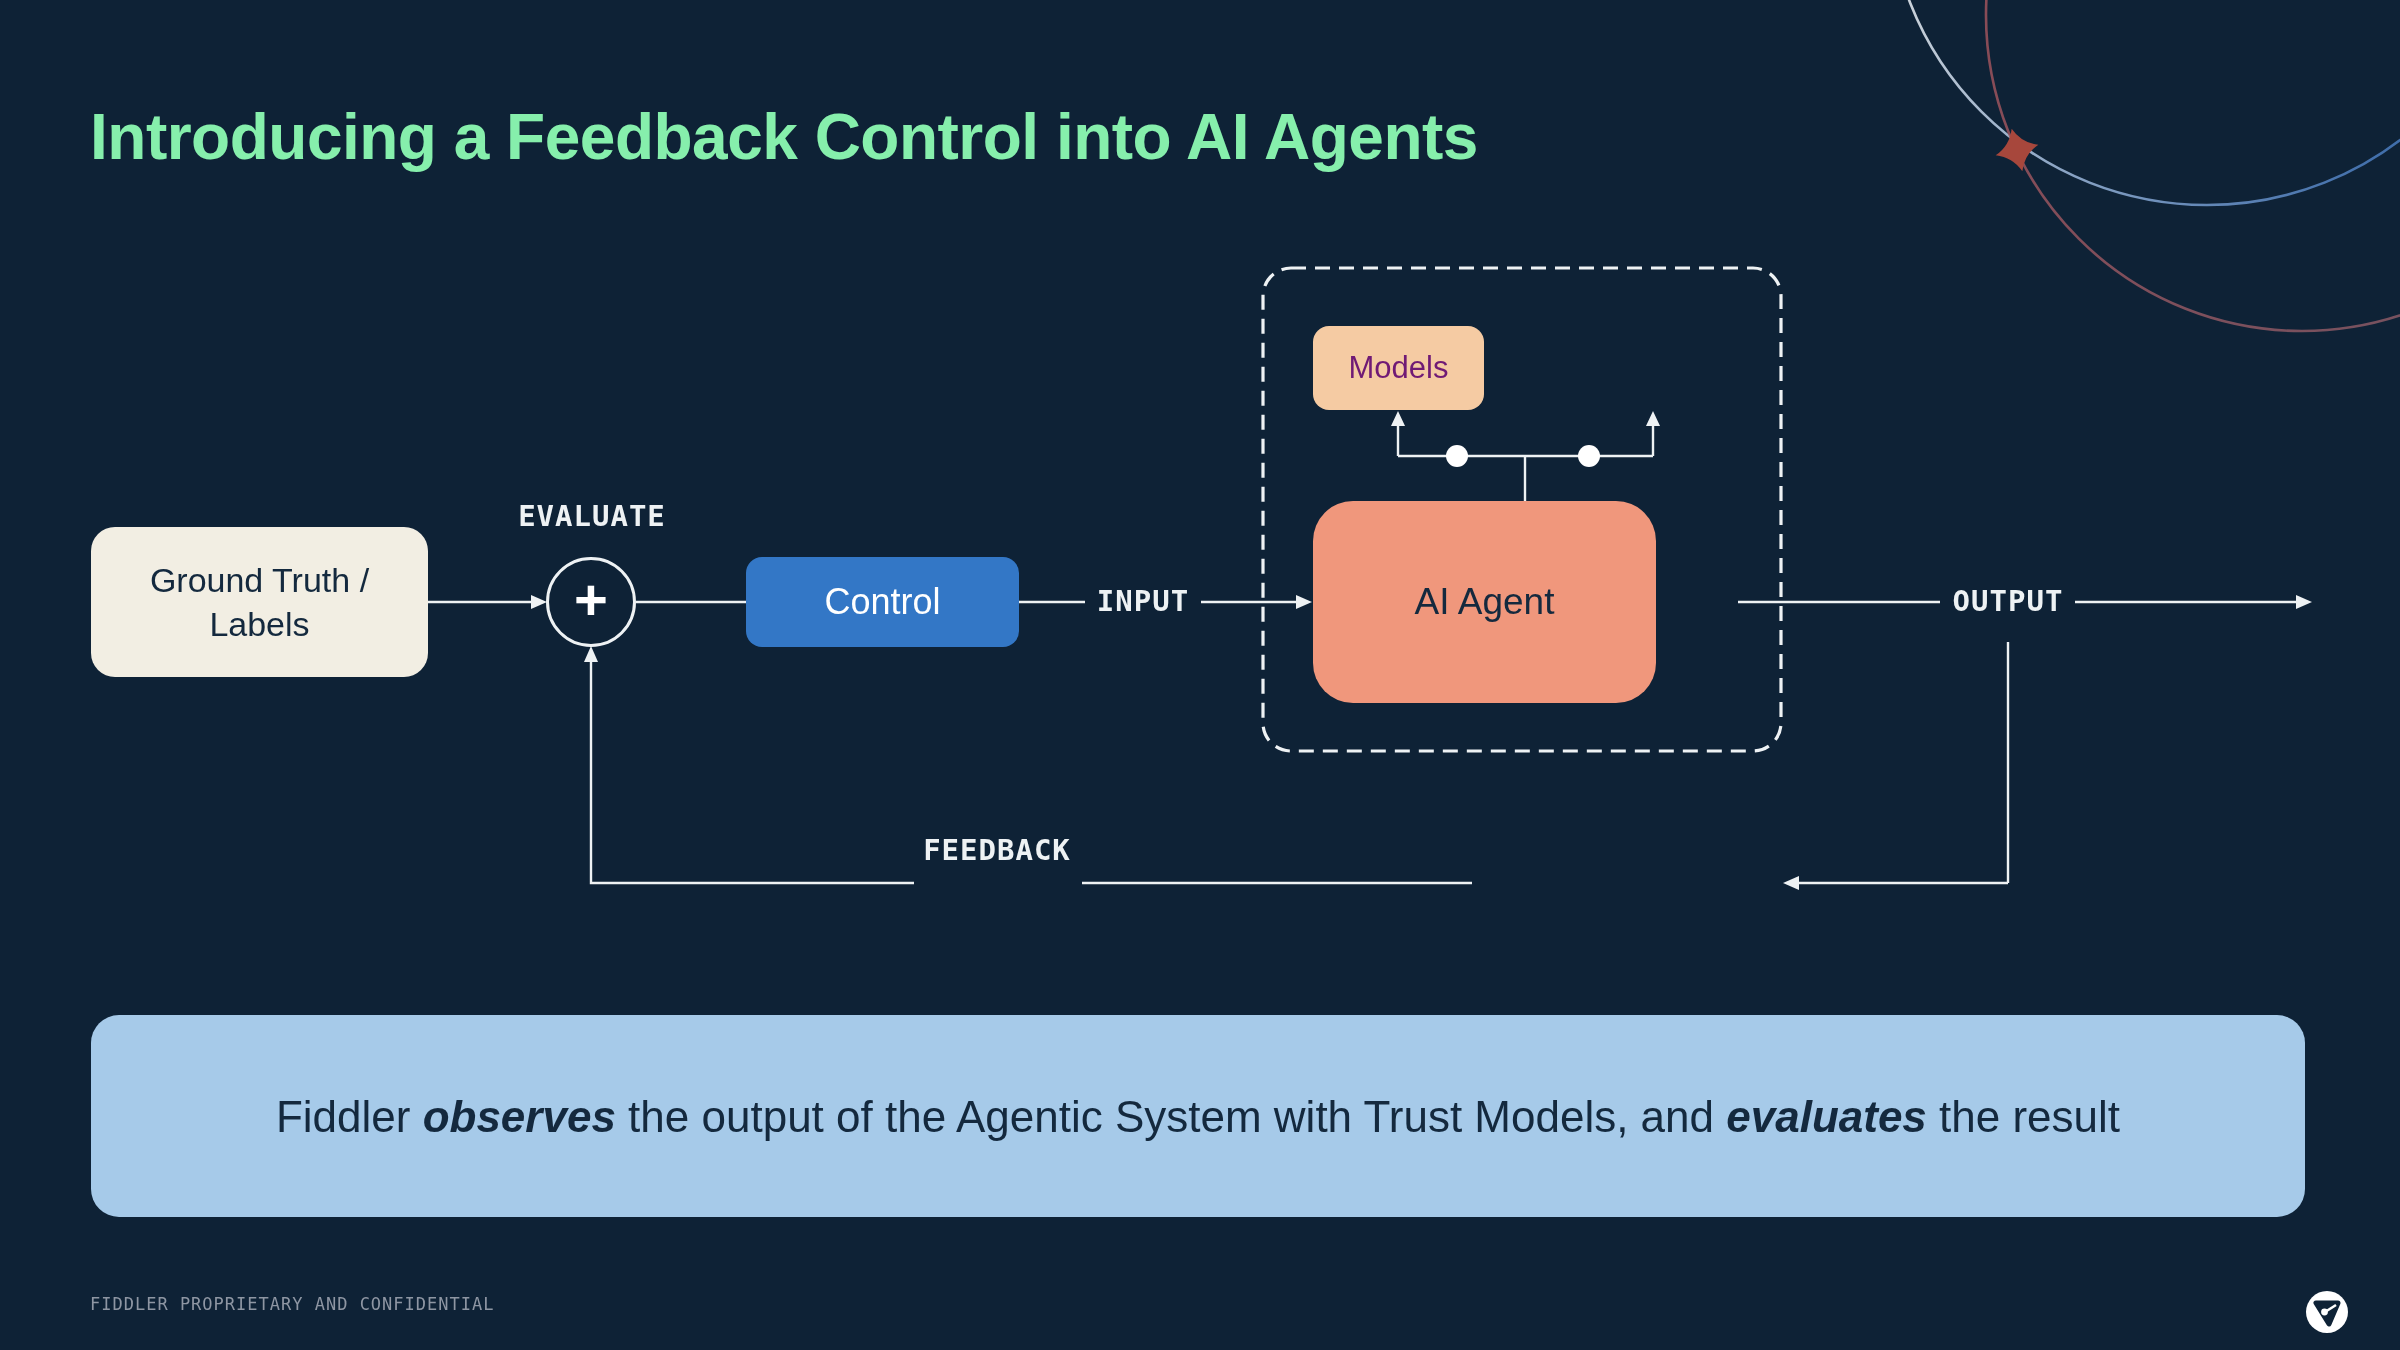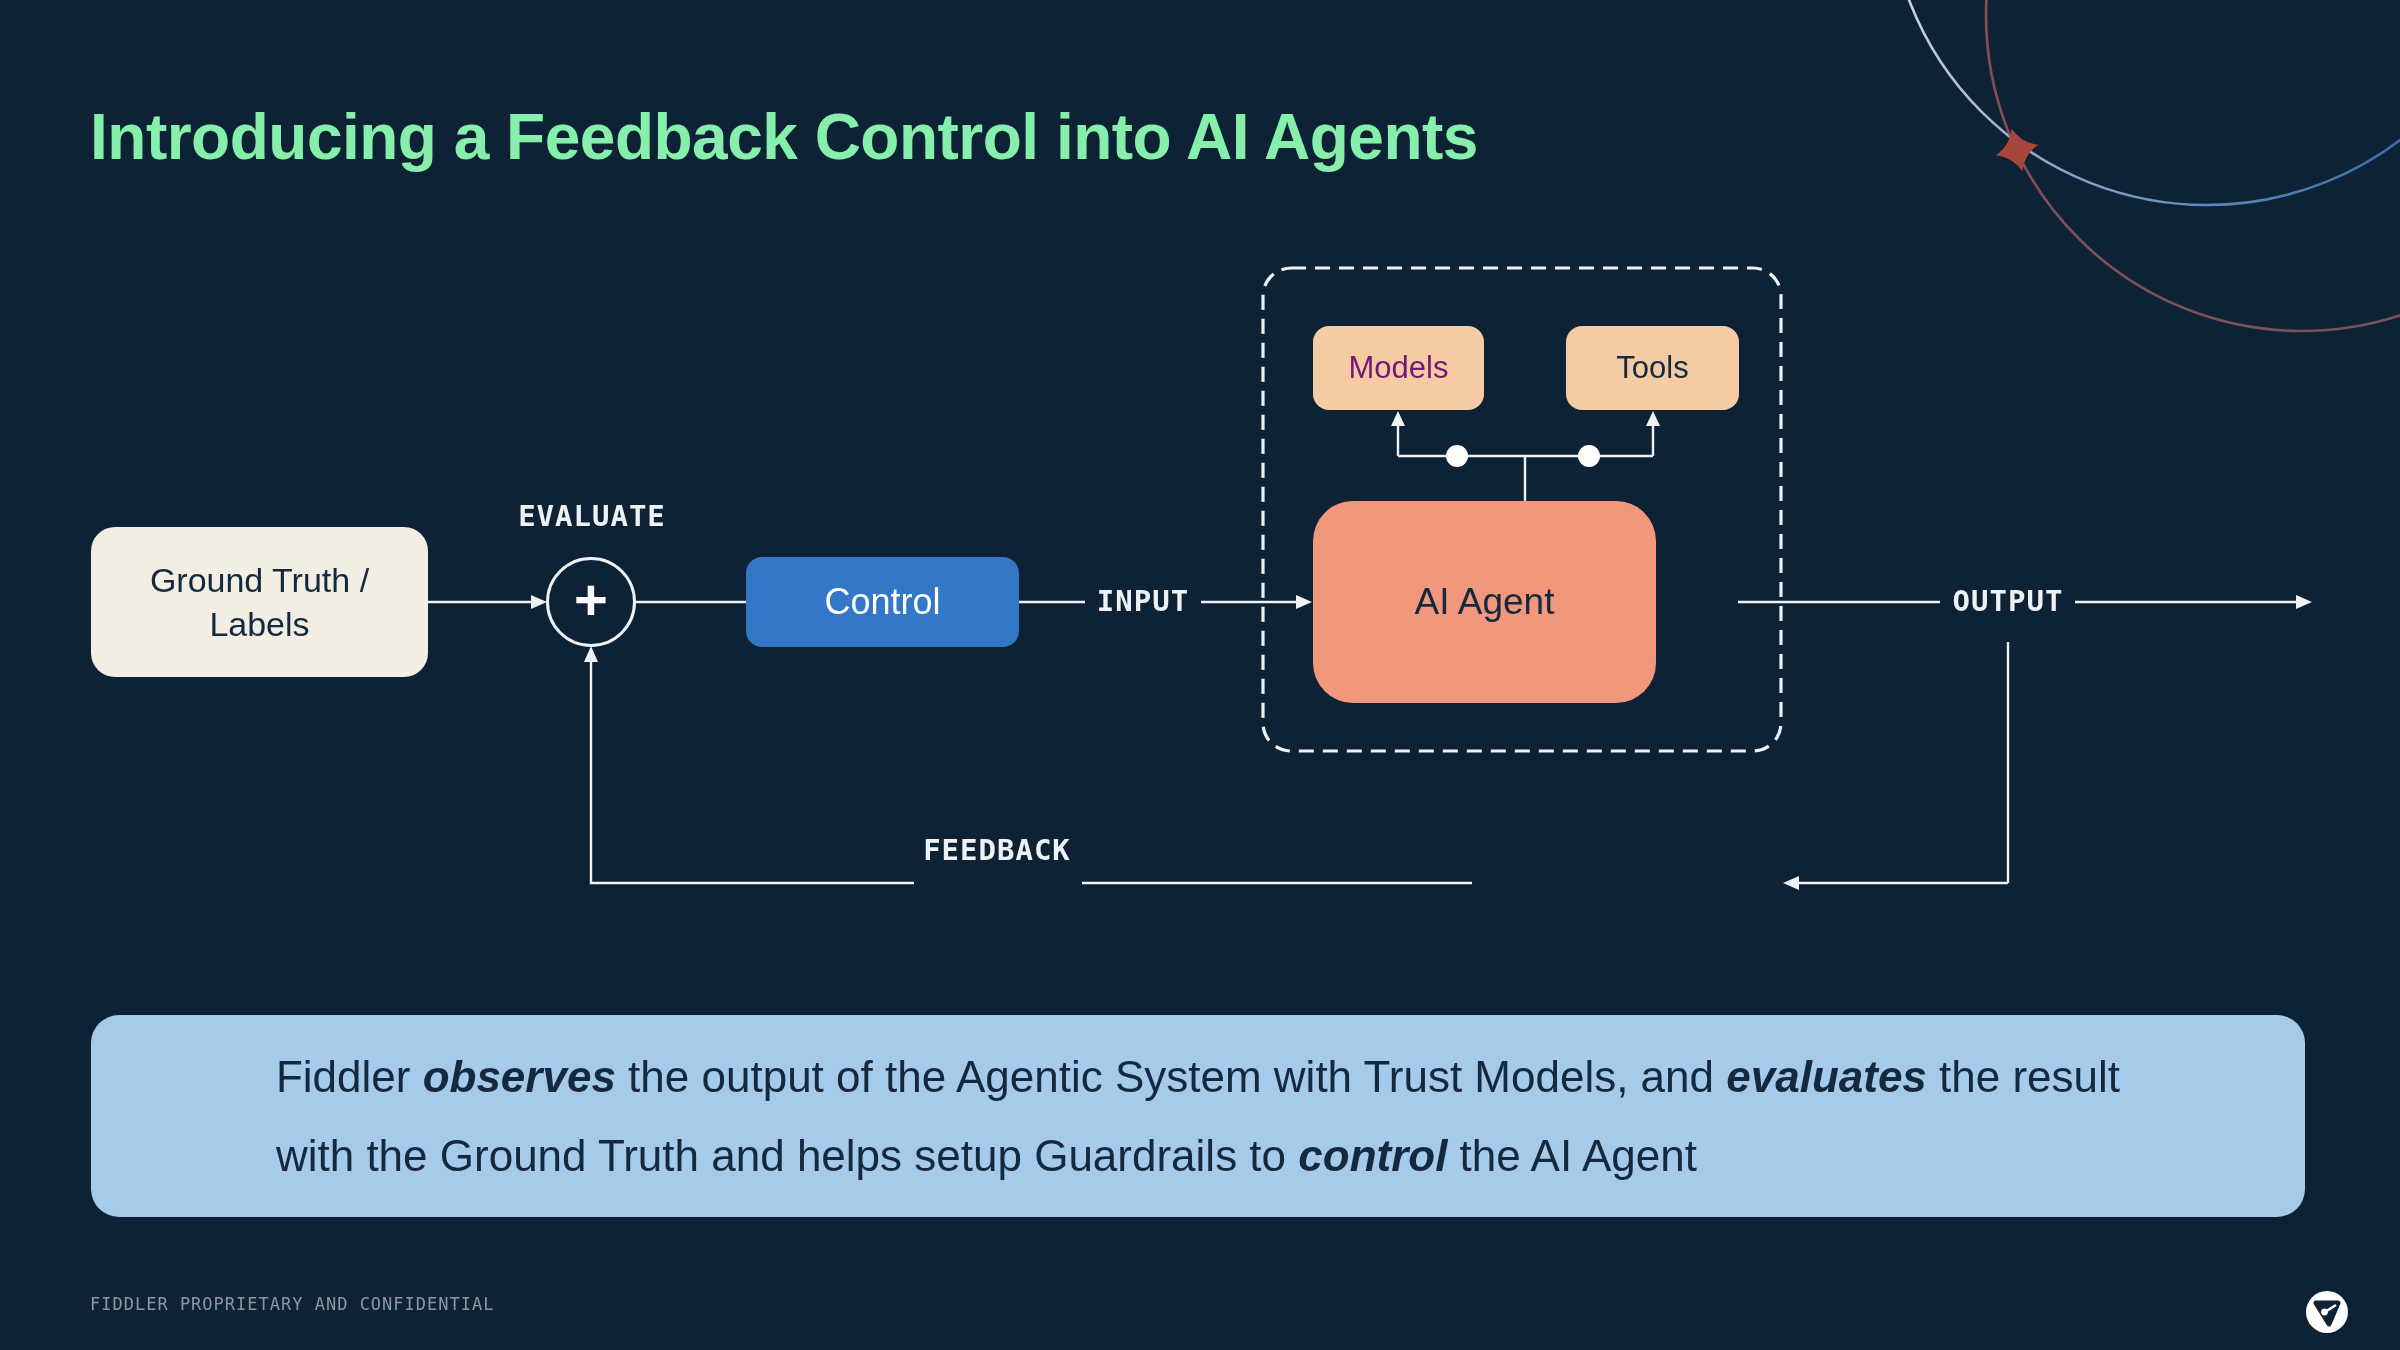--- a/index.html
+++ b/index.html
@@ -154,9 +154,6 @@
     <span>Models</span>
   </div>
 
-  <div class="node node-tools">
-    <span>Tools</span>
-  </div>
 
   <div class="node node-agent">
     <span>AI Agent</span>

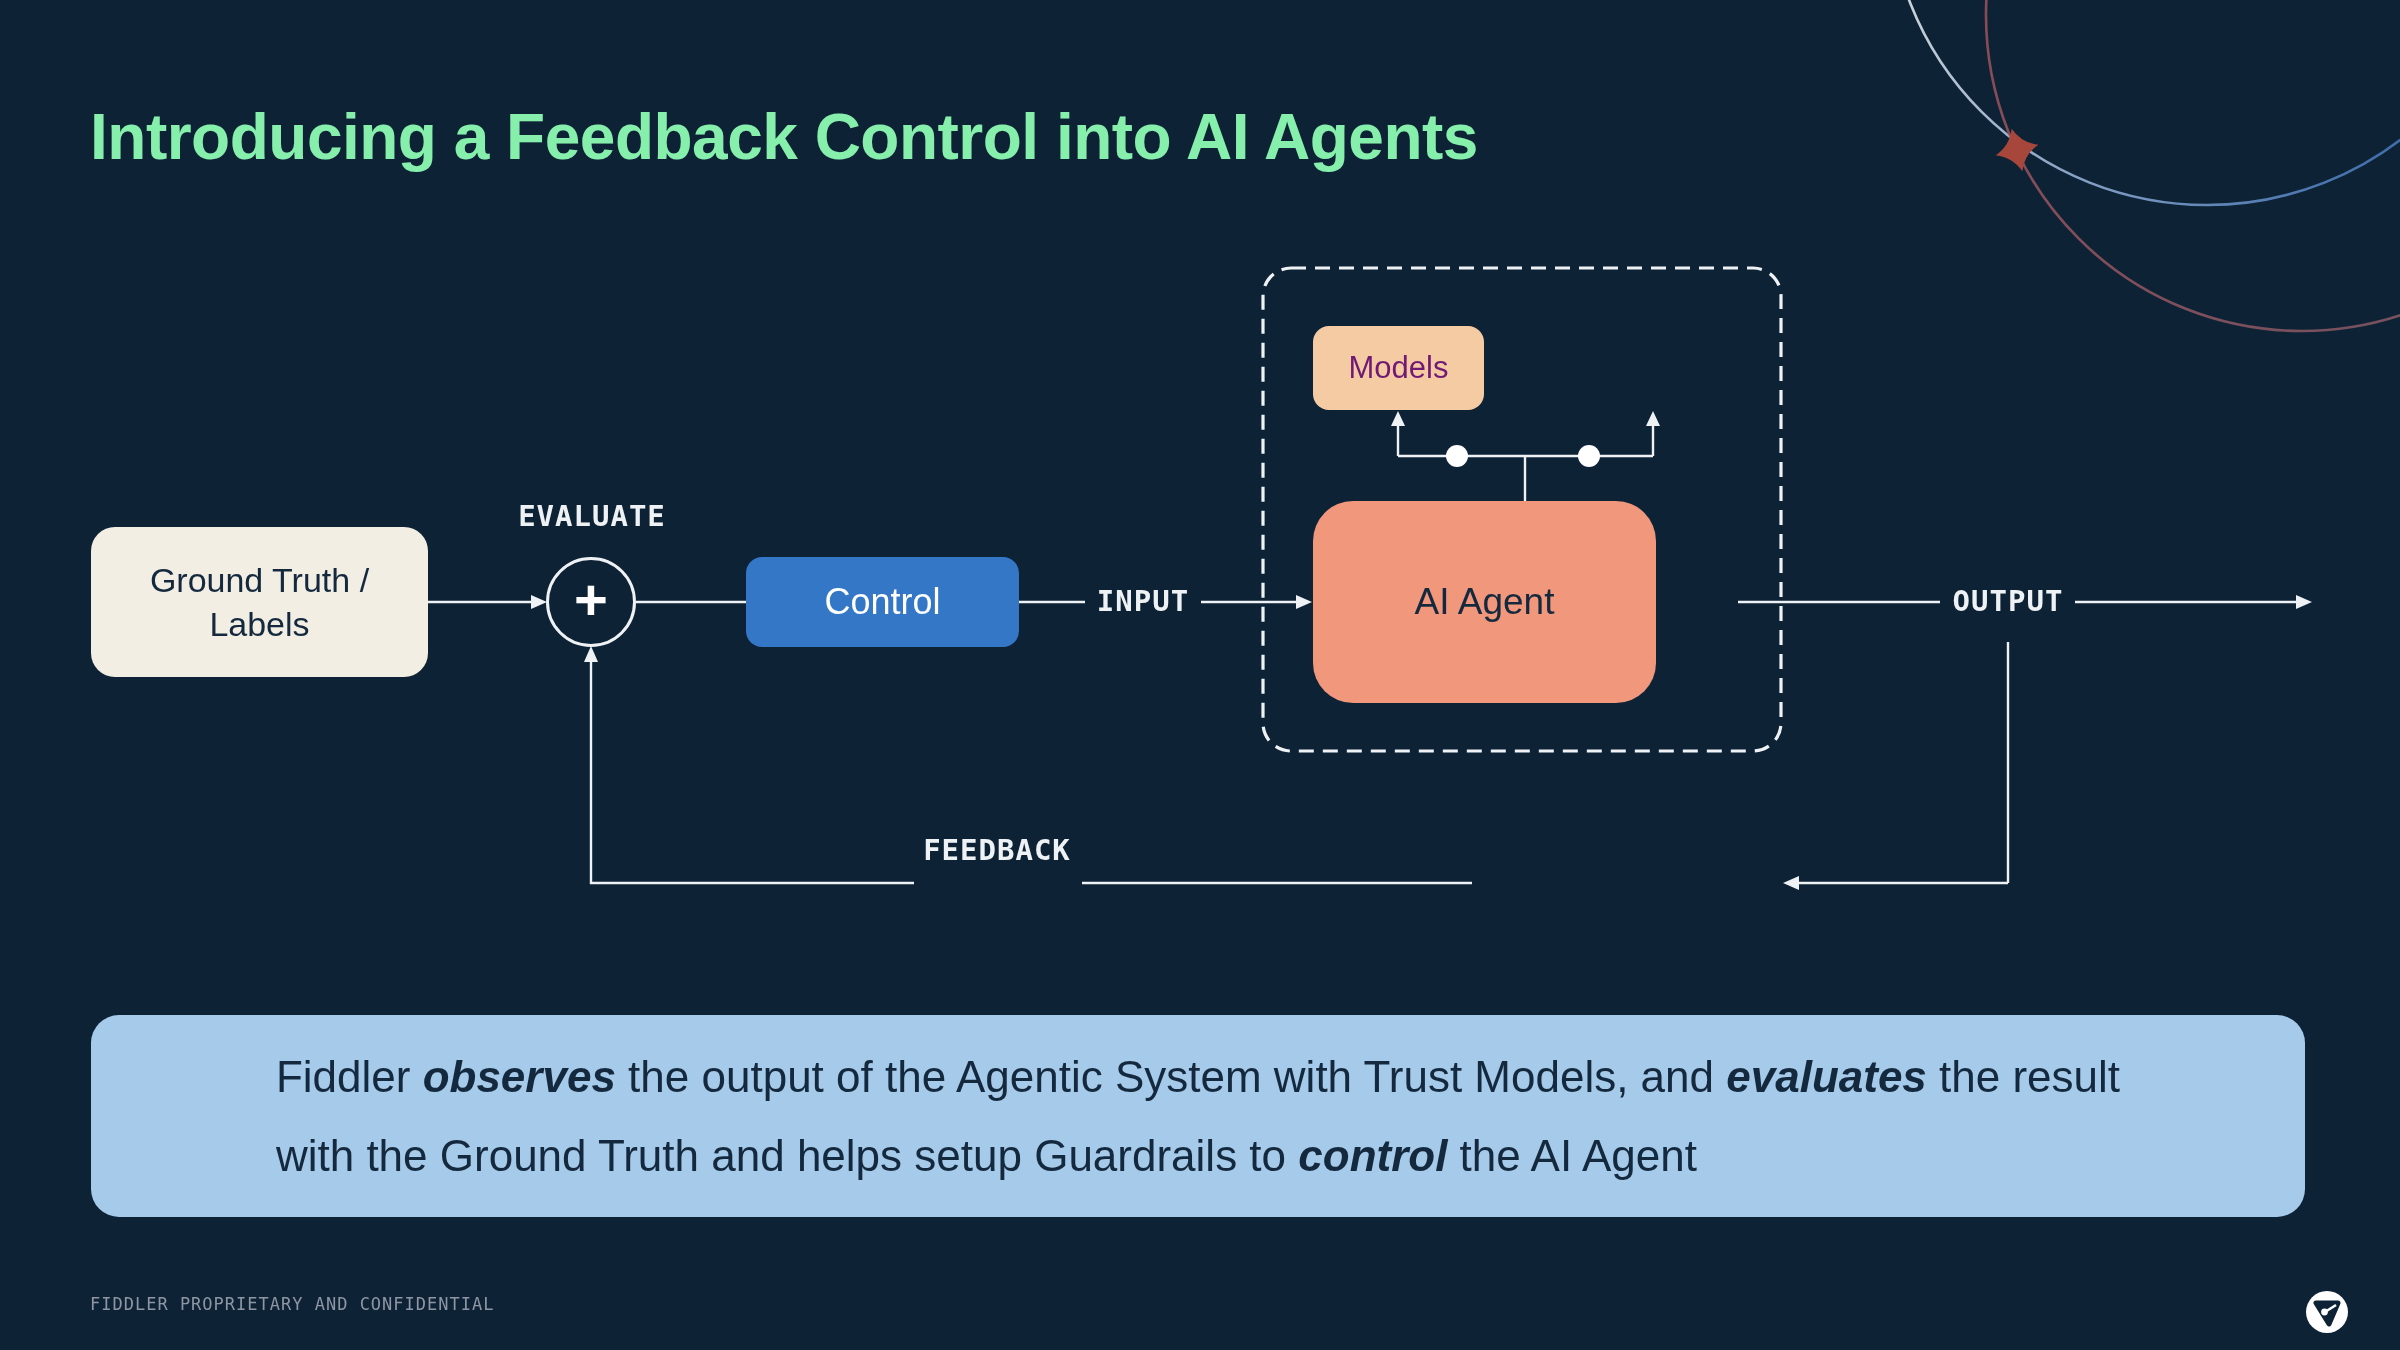--- a/index.html
+++ b/index.html
@@ -168,7 +168,6 @@
   <div class="panel">
     <div>
         <div class="summary-line"><span>Fiddler </span><span class="em">observes</span><span> the output of the Agentic System with Trust Models, and </span><span class="em">evaluates</span><span> the result</span></div>
-        <div class="summary-line"><span>with the Ground Truth and helps setup Guardrails to </span><span class="em">control</span><span> the AI Agent</span></div>
       </div>
   </div>
 

